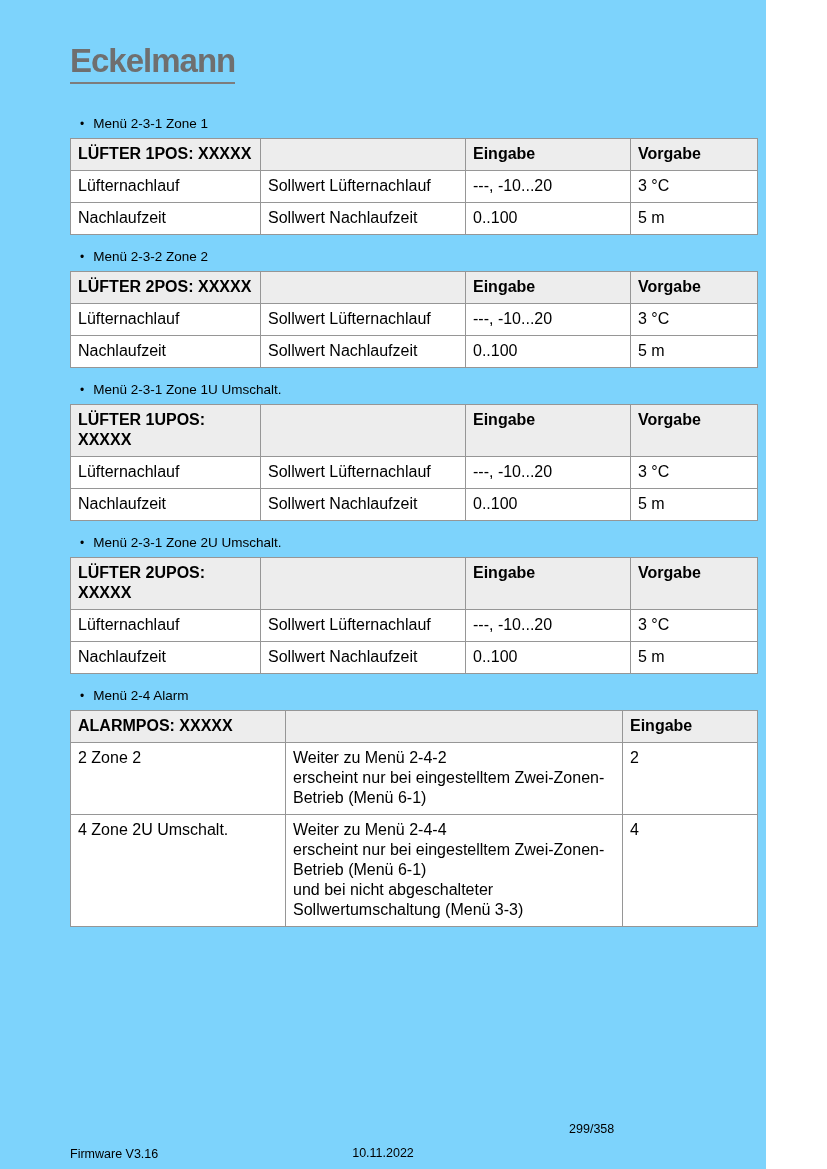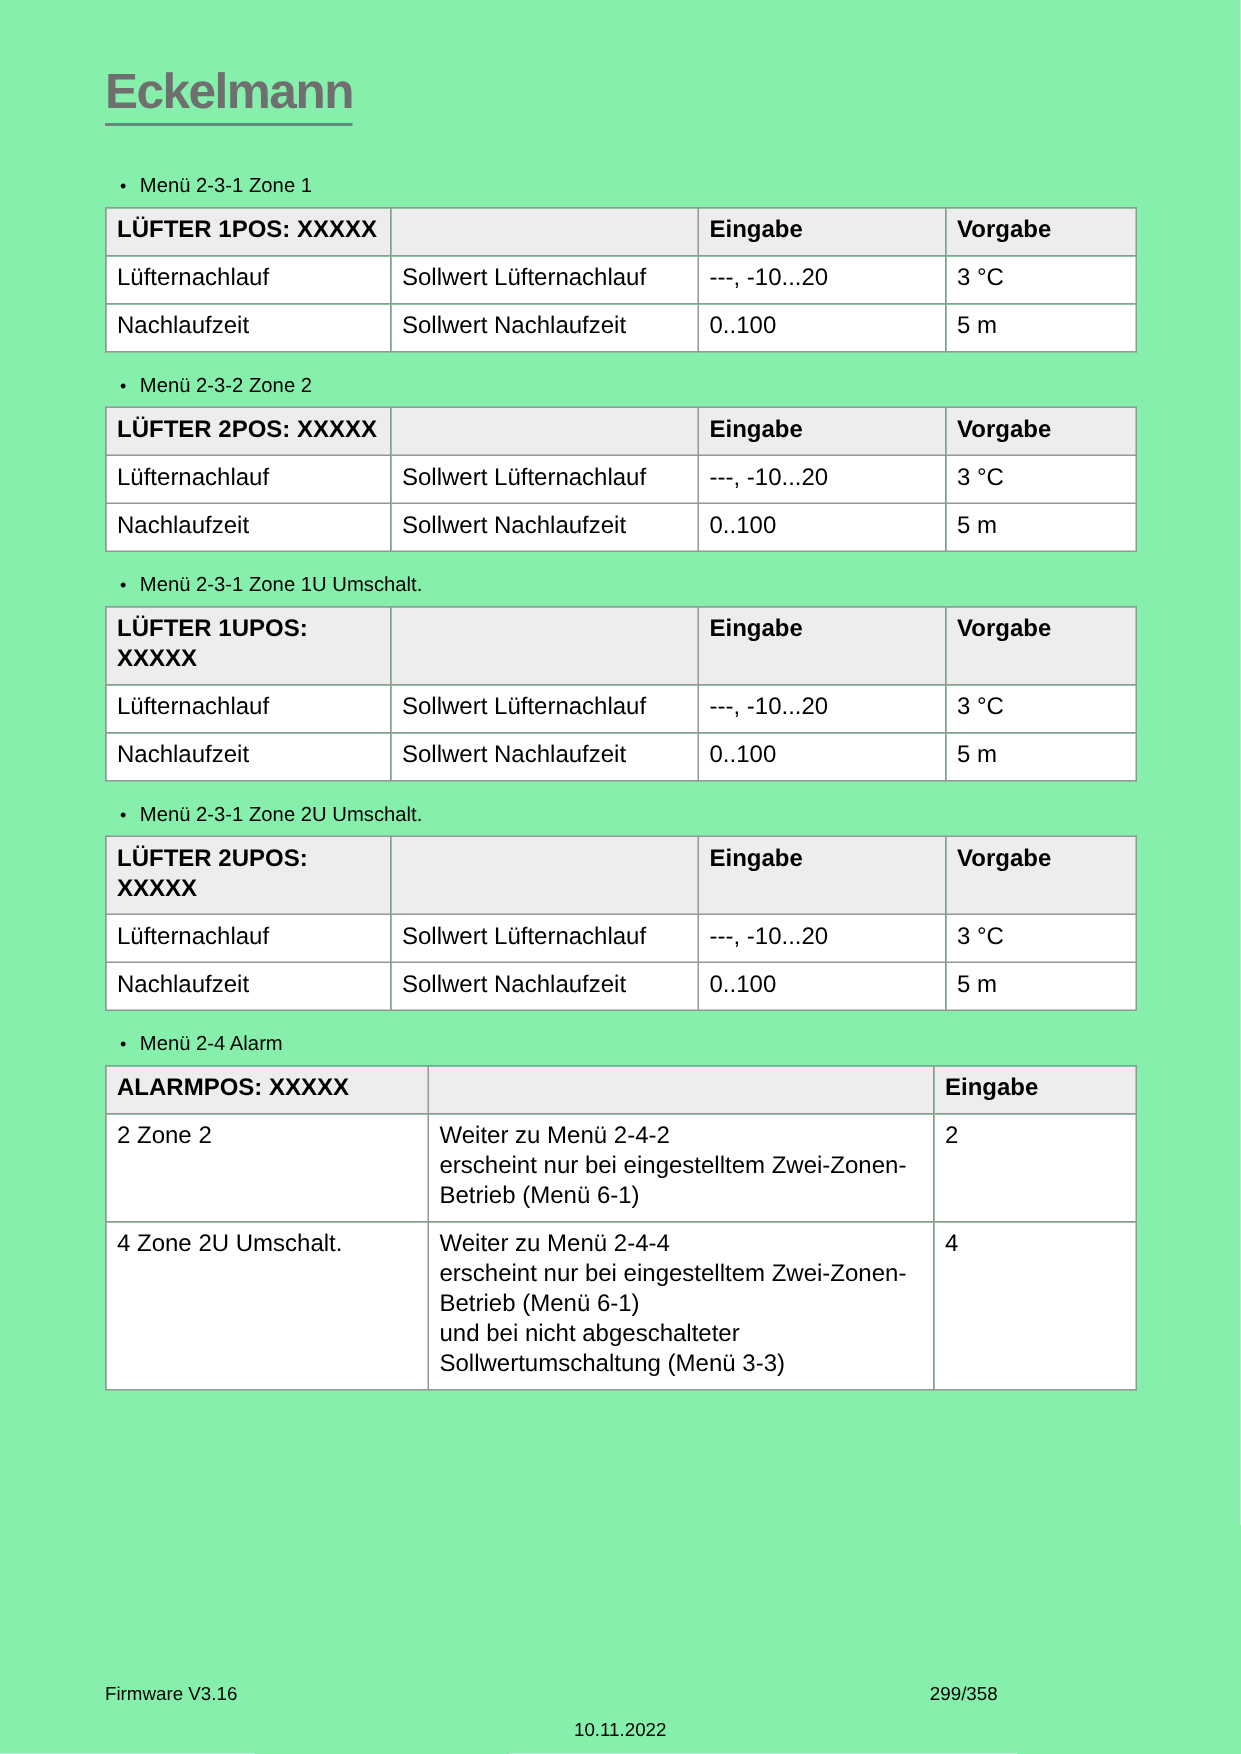--- a/index.html
+++ b/index.html
@@ -13,8 +13,8 @@
   }
   .page {
     position: relative;
-    width: 827px; height: 1169px;
-    background: #86efac;
+    width: 766px; height: 1169px;
+    background: #7dd3fc;
   }
   .logo {
     position: absolute;

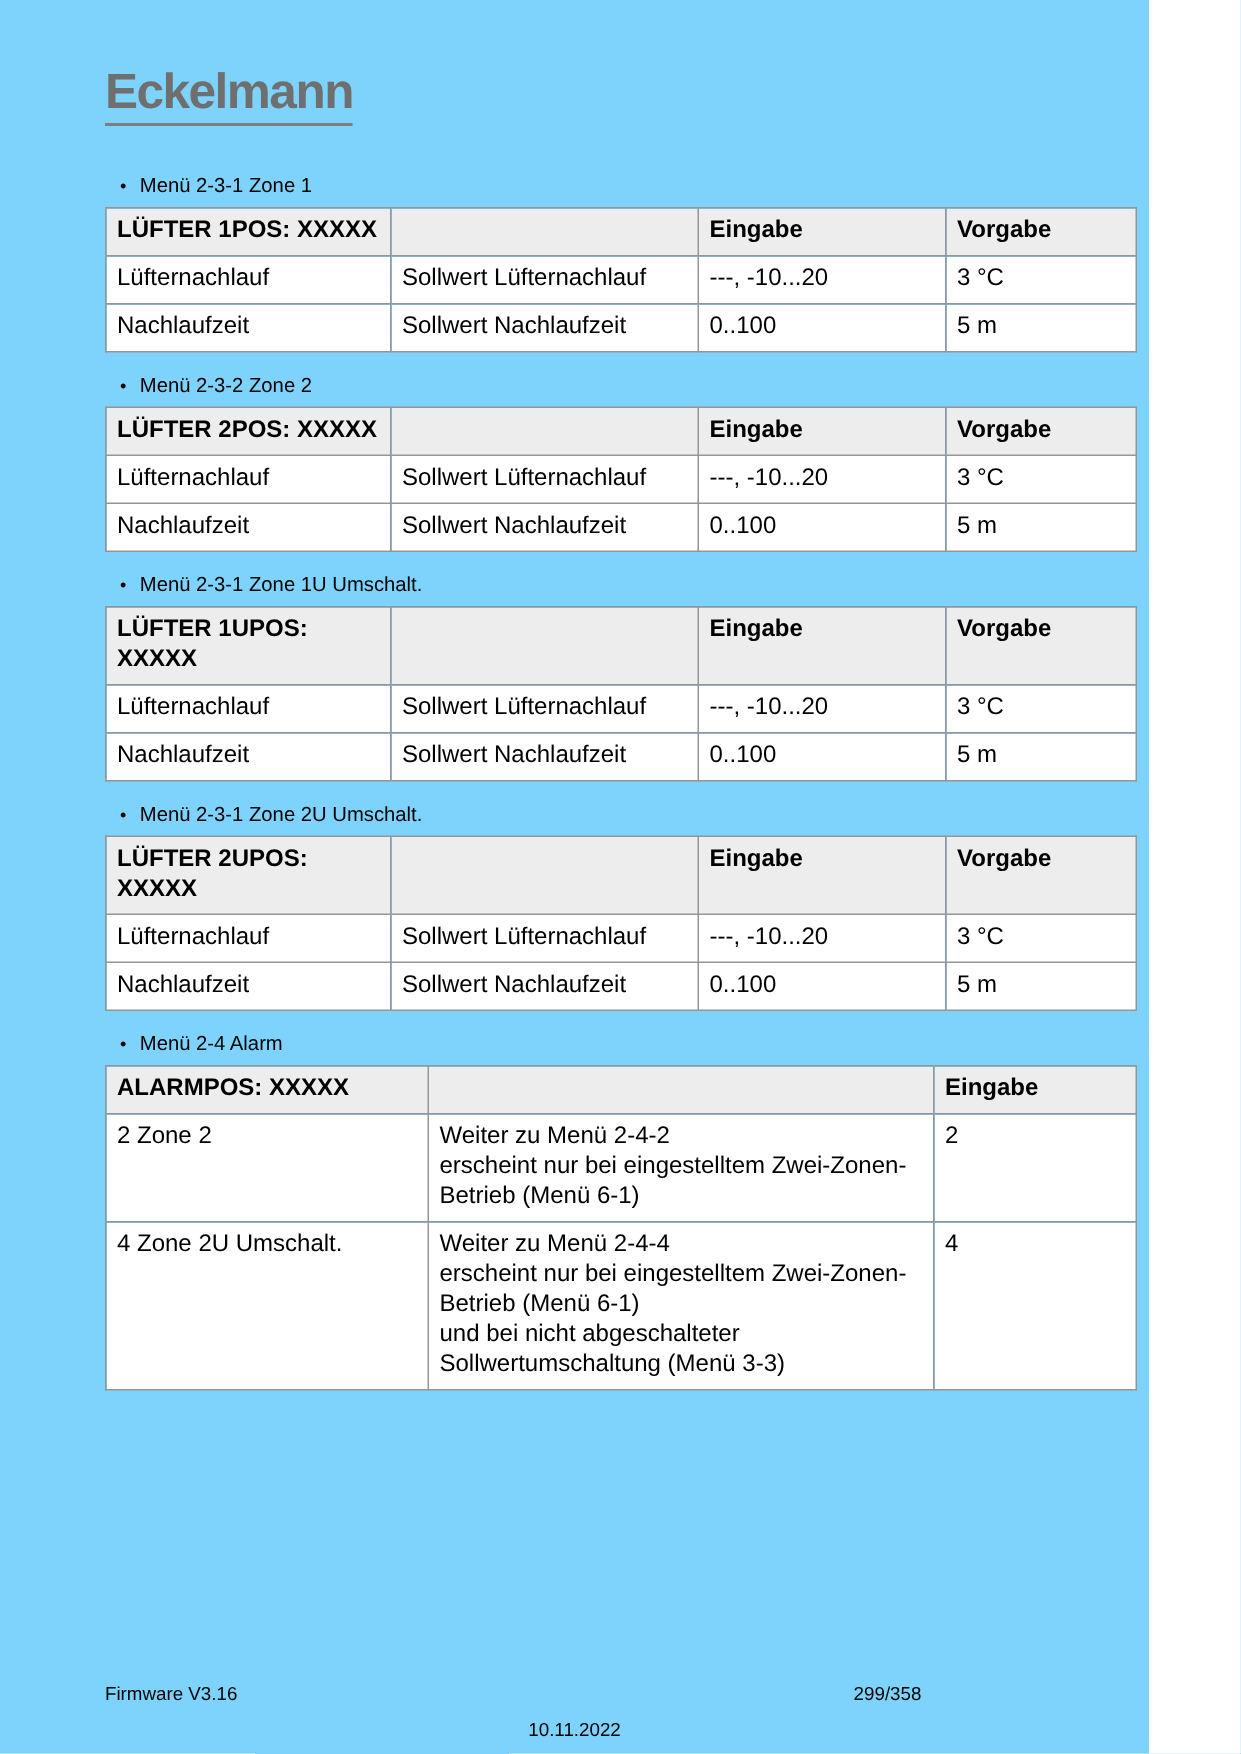--- a/index.html
+++ b/index.html
@@ -71,7 +71,7 @@
     font-size: 12.5px;
     color: #000;
   }
-  .f-left  { flex: 1; text-align: left; }
+  .f-left  { flex: 1; text-align: left; margin-top: 25px; }
   .f-center{ flex: 1; text-align: center; margin-top: 24px; }
   .f-right { flex: 1; text-align: center; }
 </style>

